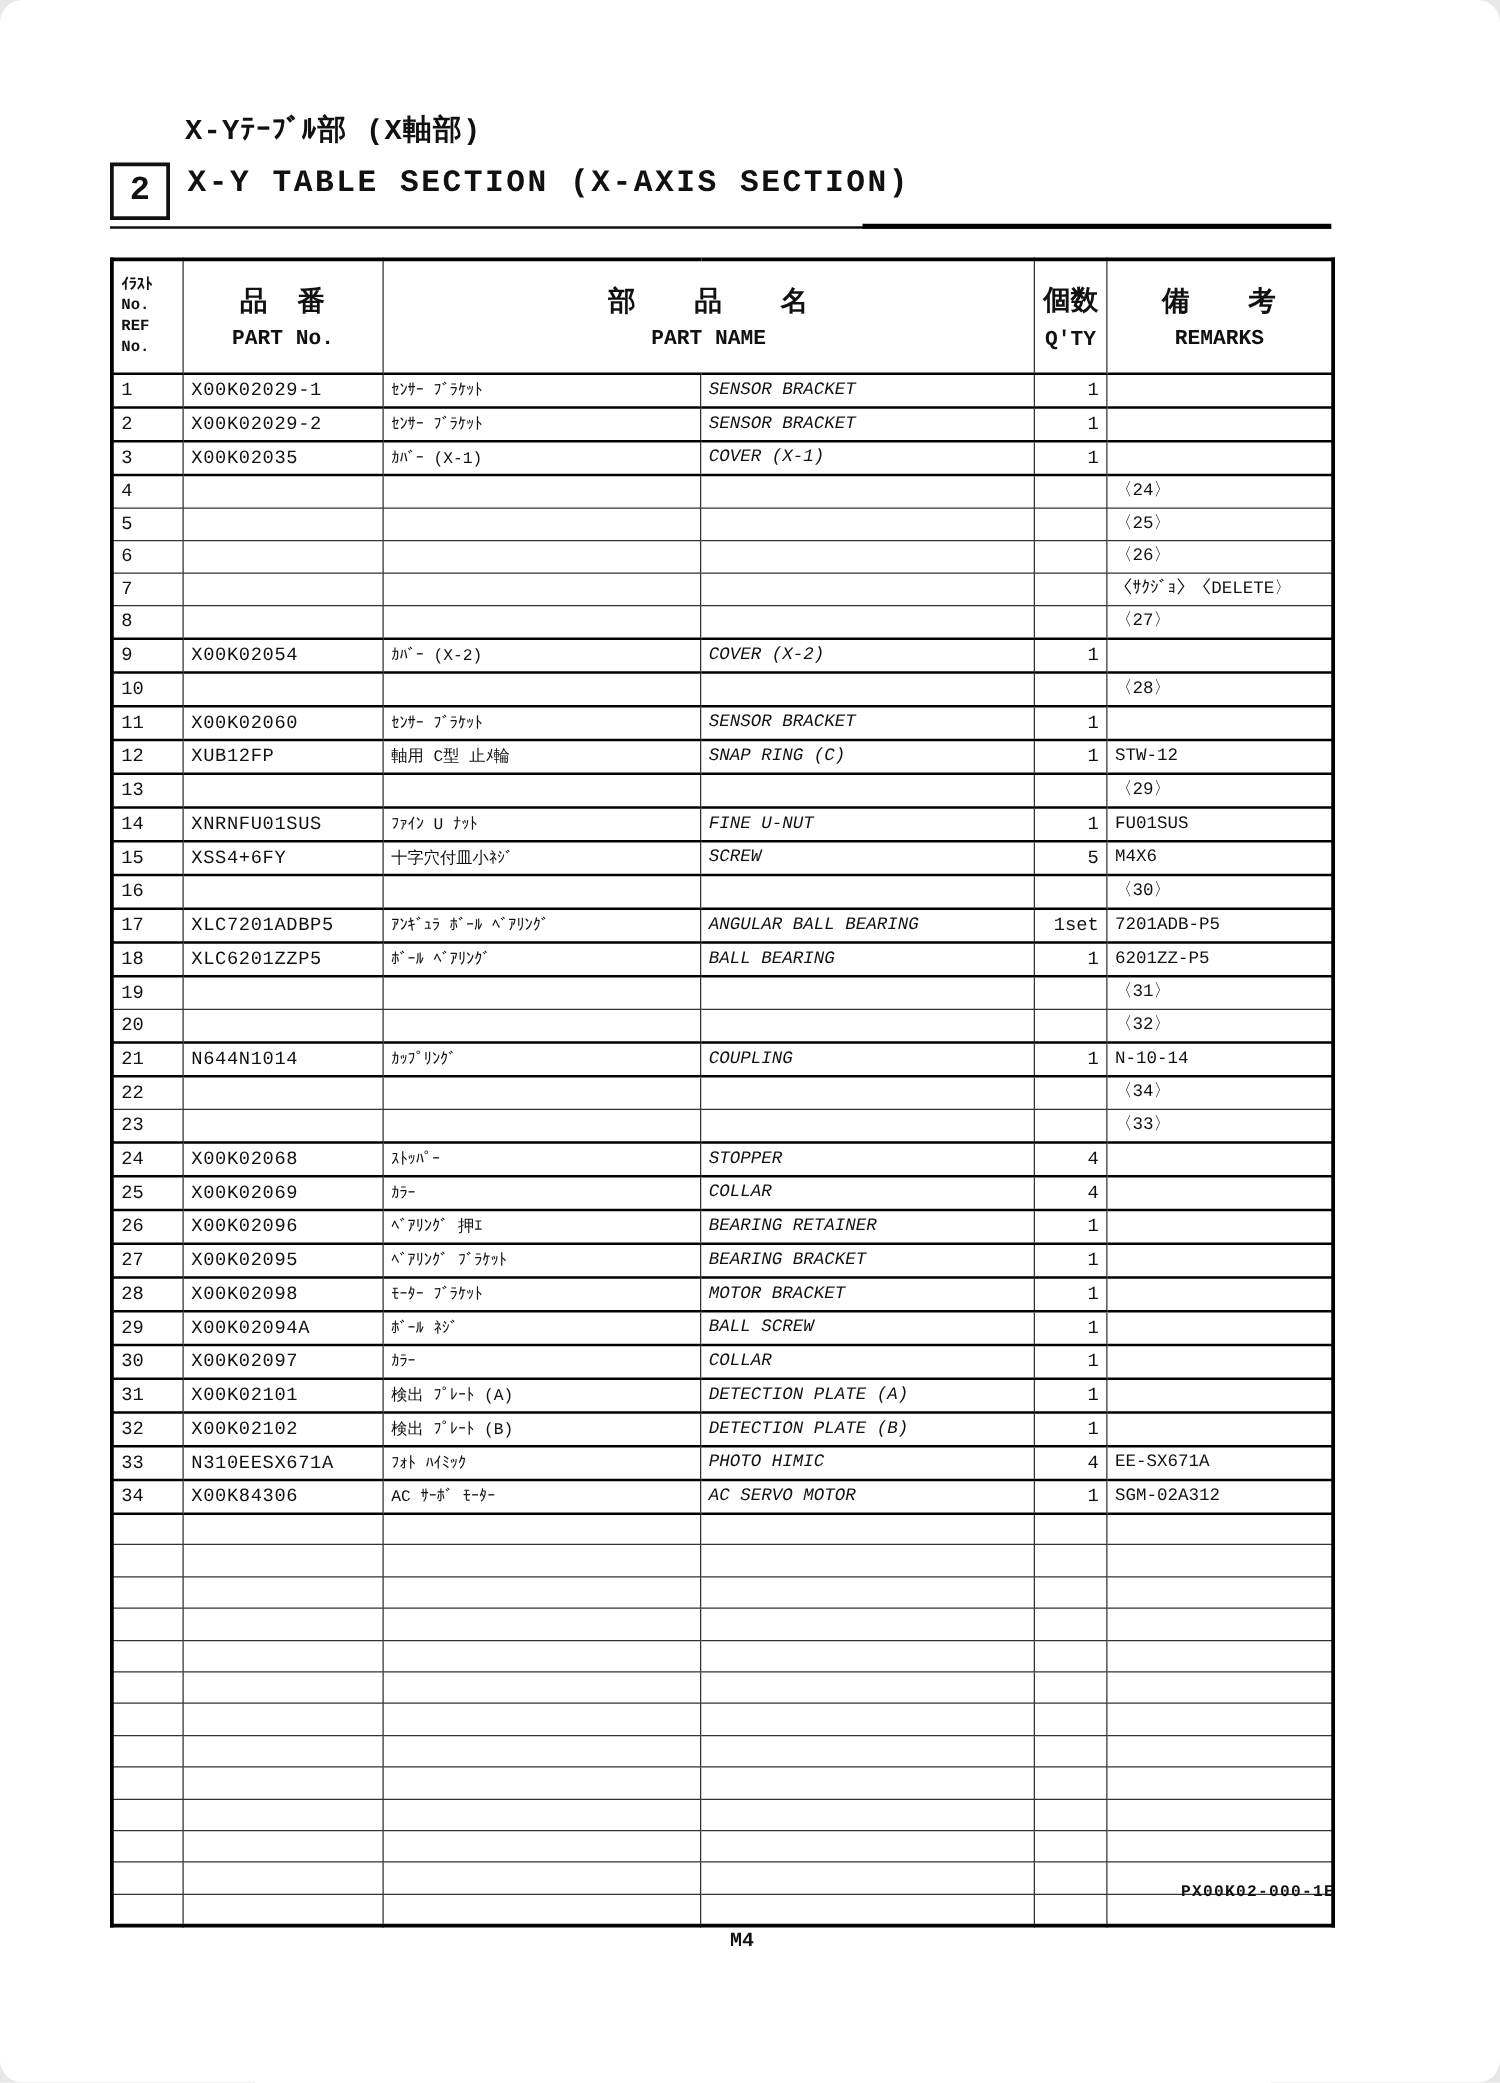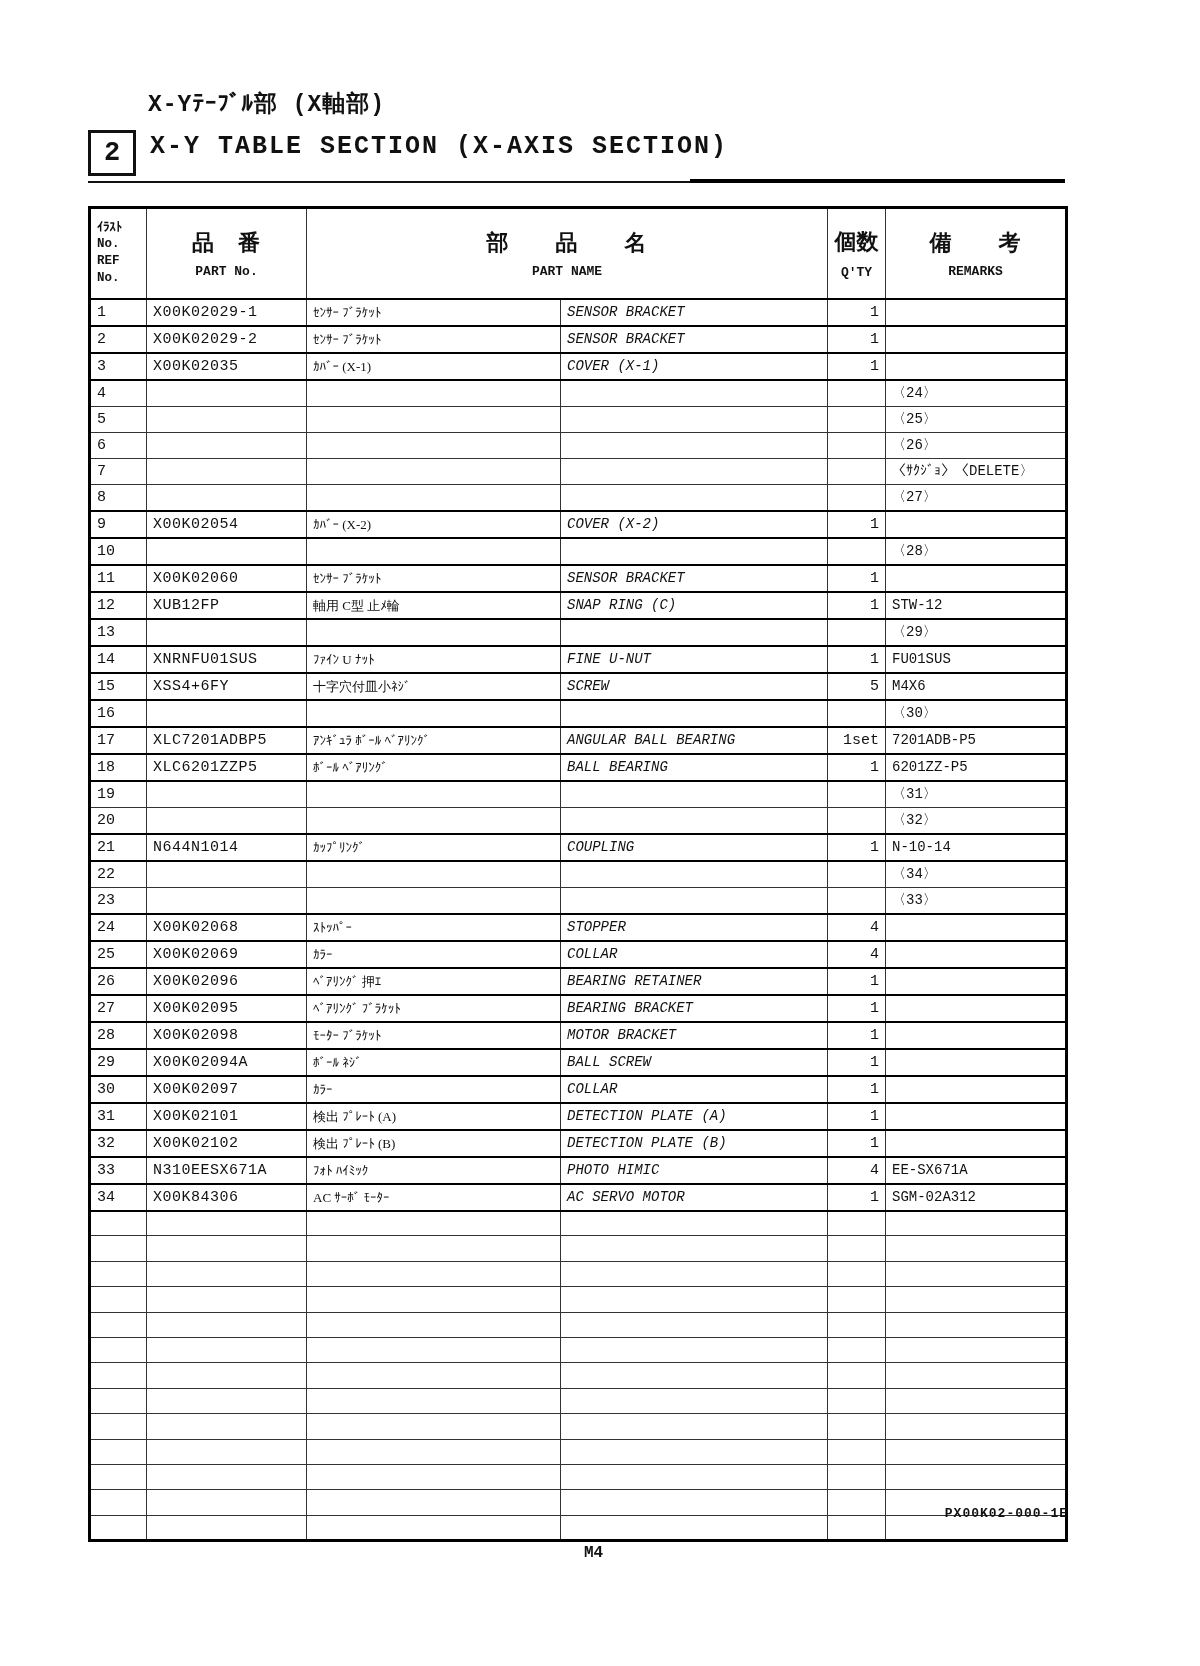--- a/index.html
+++ b/index.html
@@ -10,6 +10,7 @@
     font-family:"Liberation Mono","DejaVu Sans Mono",monospace;
     color:#111;
     overflow:hidden;
+    border-radius:18px;
   }
   .title-jp{
     position:absolute;left:148px;top:88px;

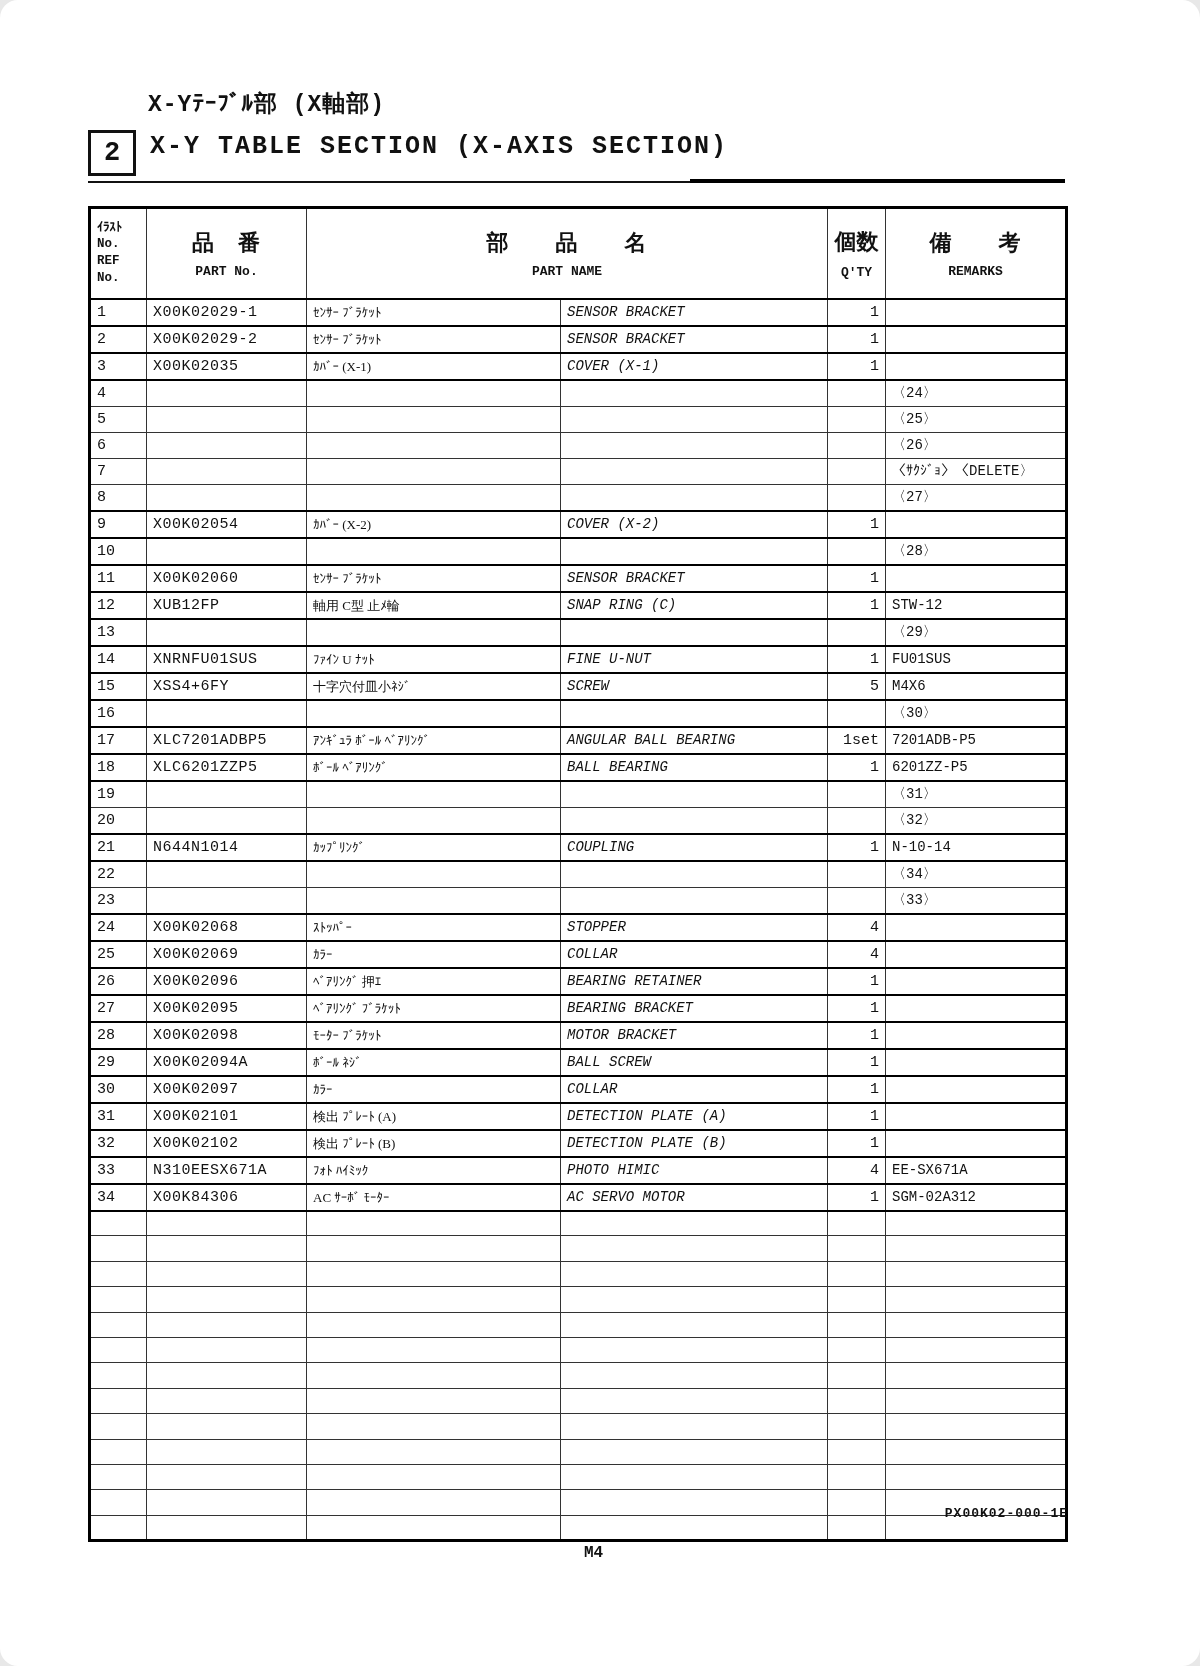--- a/index.html
+++ b/index.html
@@ -45,7 +45,7 @@
   th.h-ref{font-size:12.5px;text-align:left;padding:2px 2px;font-weight:bold;}
   th.h-ref div{line-height:1.35;}
   .hdr-jp{font-size:22px;margin-bottom:6px;letter-spacing:1px;}
-  .hdr-en{font-size:13px;font-weight:bold;}
+  .hdr-en{font-size:17px;font-weight:bold;}
   th.h-qty .hdr-jp{letter-spacing:0;margin-bottom:8px;}
 
   tbody tr{height:25.4px;}

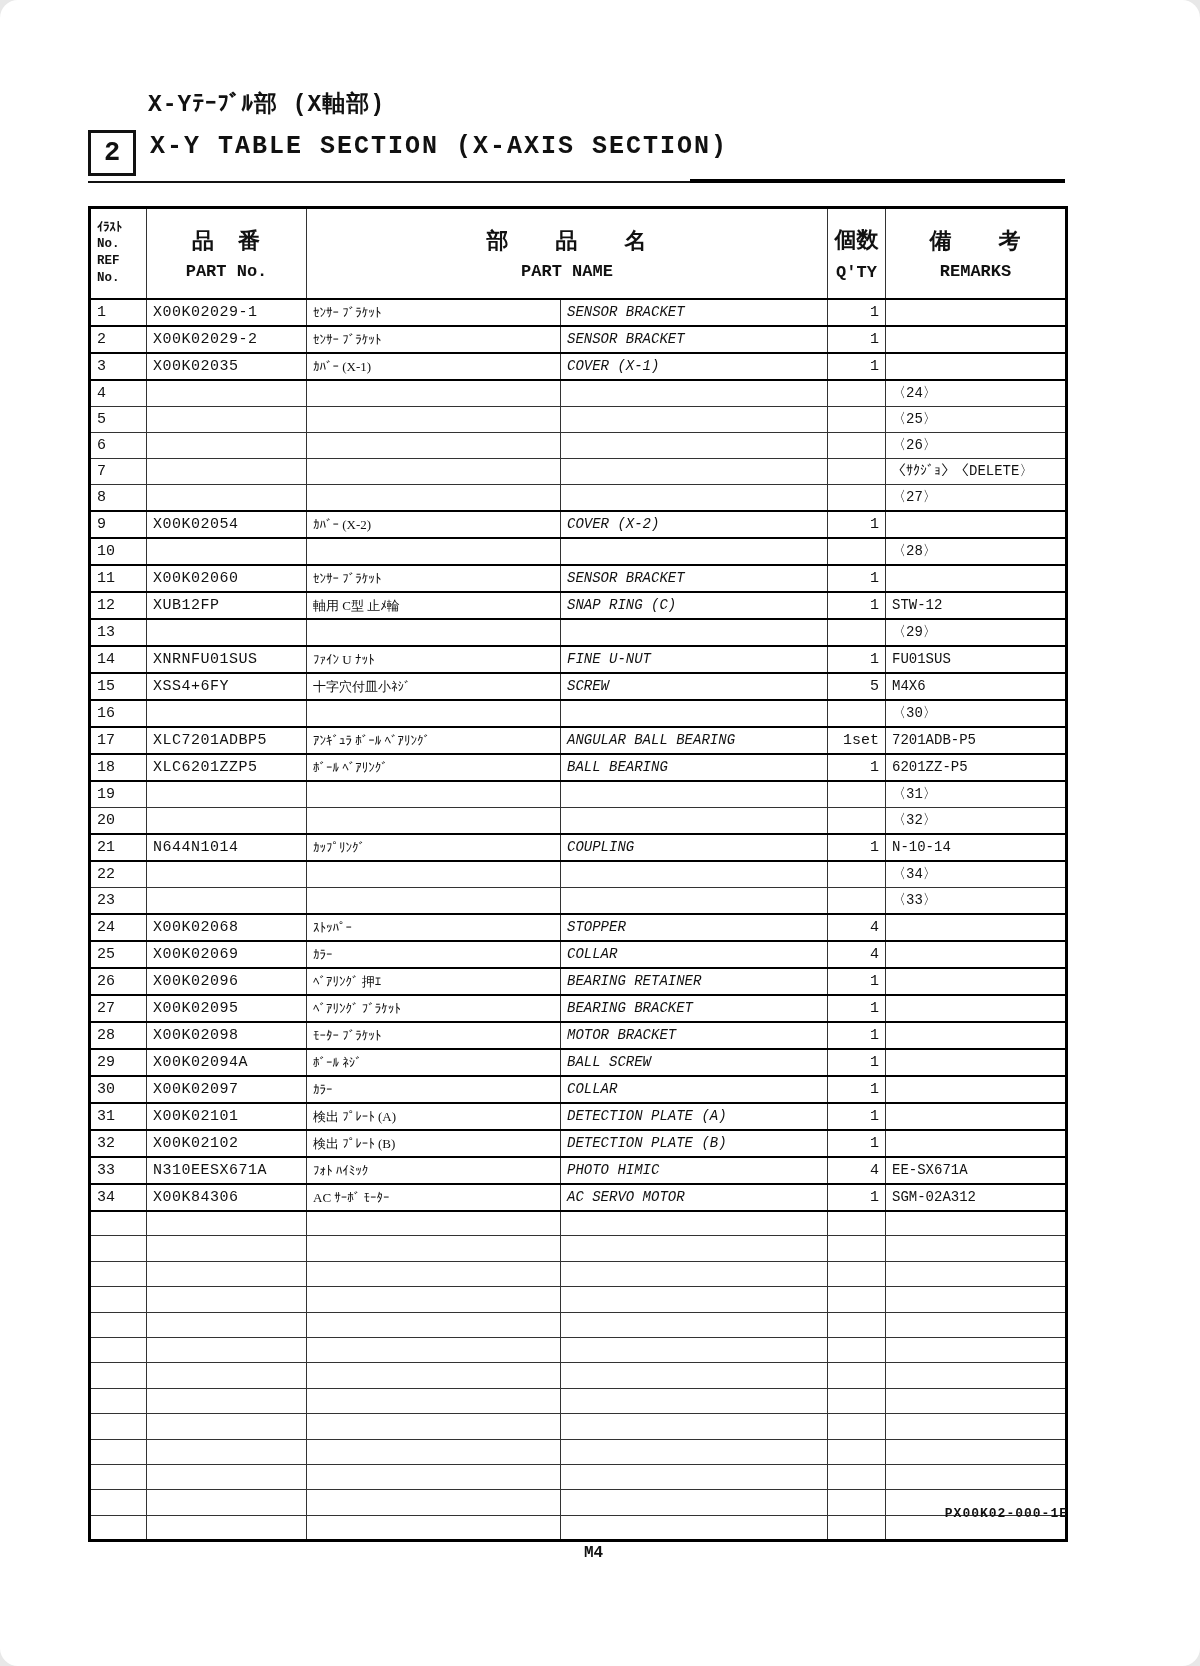--- a/index.html
+++ b/index.html
@@ -53,7 +53,7 @@
   tbody tr.strong td{border-top:2px solid #000;}
   td.c-ref{padding-left:8px;}
   td.c-partno{letter-spacing:0.5px;}
-  td.c-namejp{font-size:13px;font-family:Liberation Serif, serif;}
+  td.c-namejp{font-size:13px;}
   td.c-nameen{font-size:14px;font-style:italic;}
   td.c-qty{text-align:right;padding-right:8px;}
   td.c-remarks{font-size:14px;padding-left:10px;}

